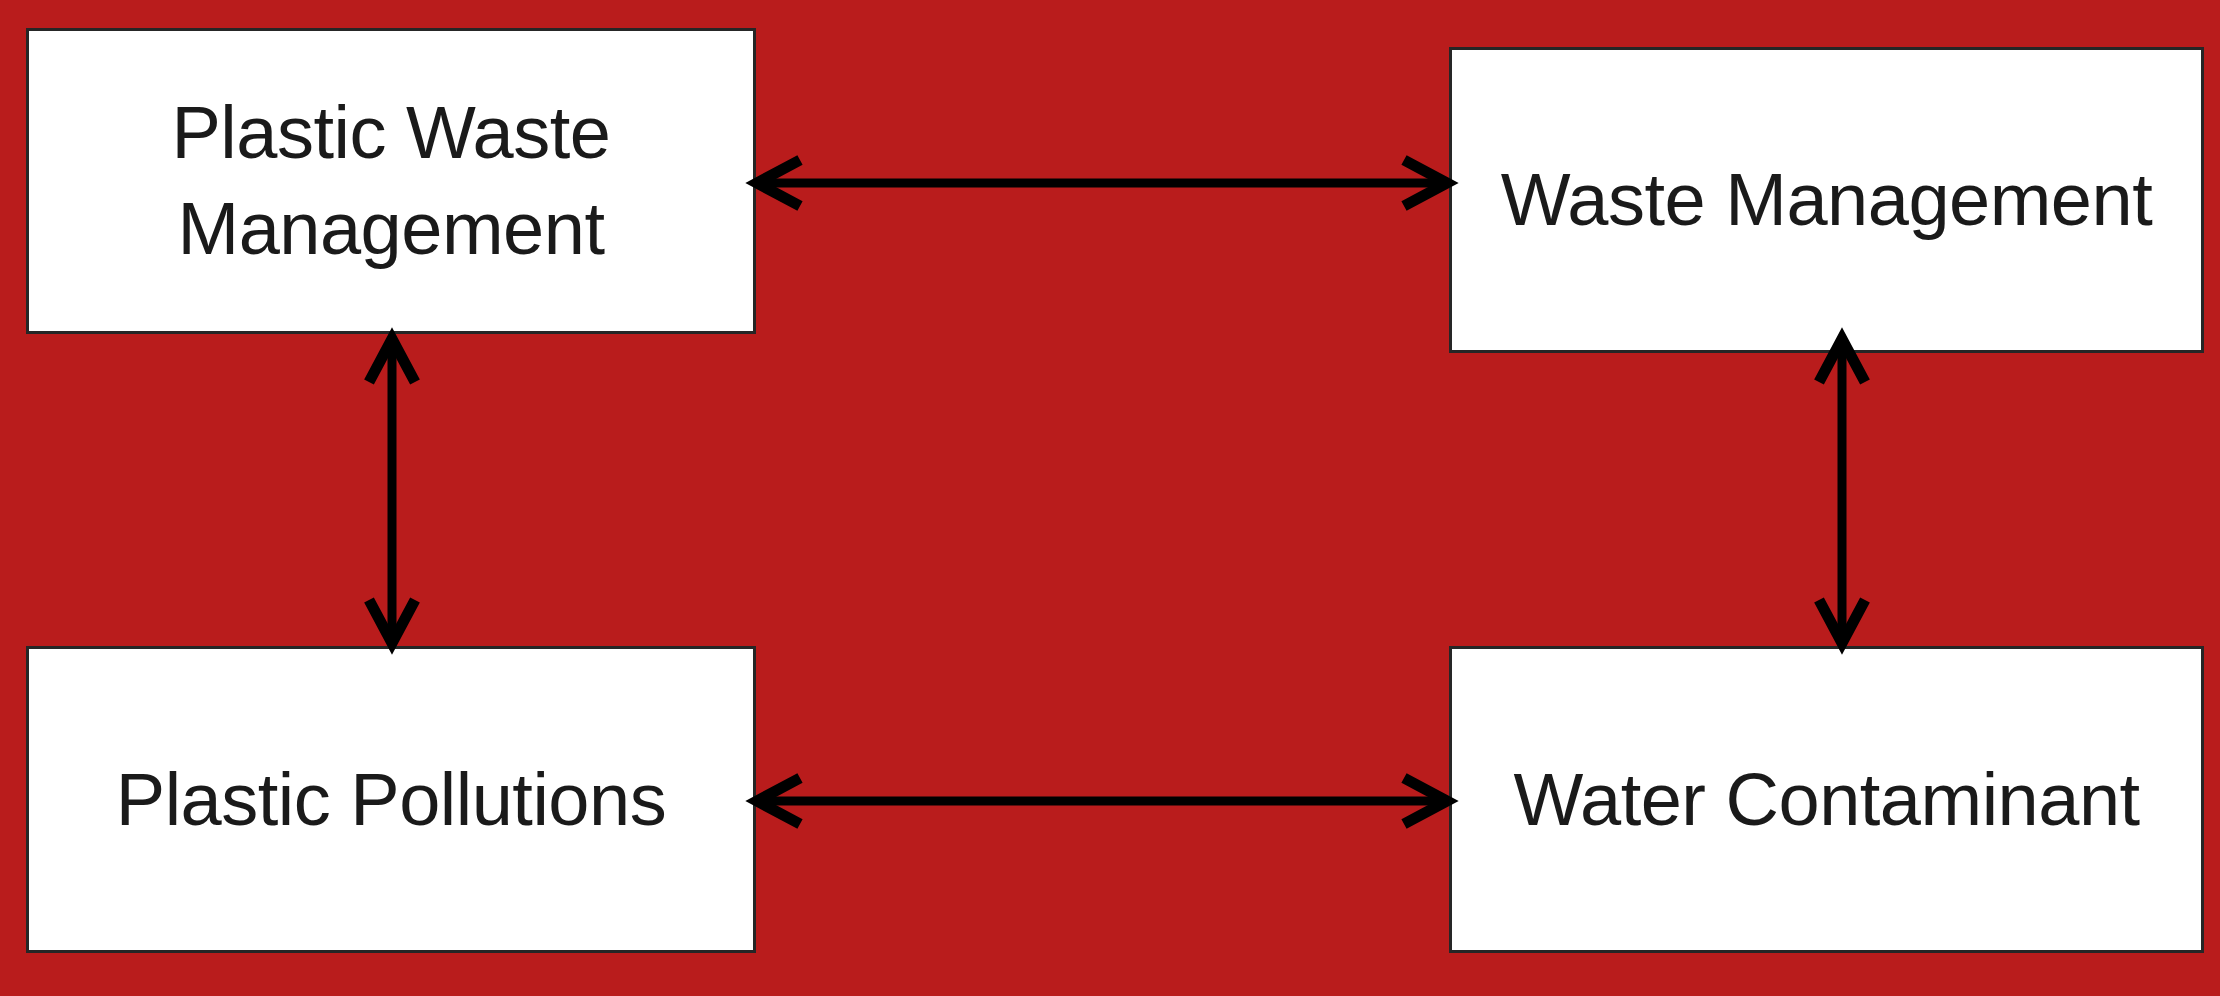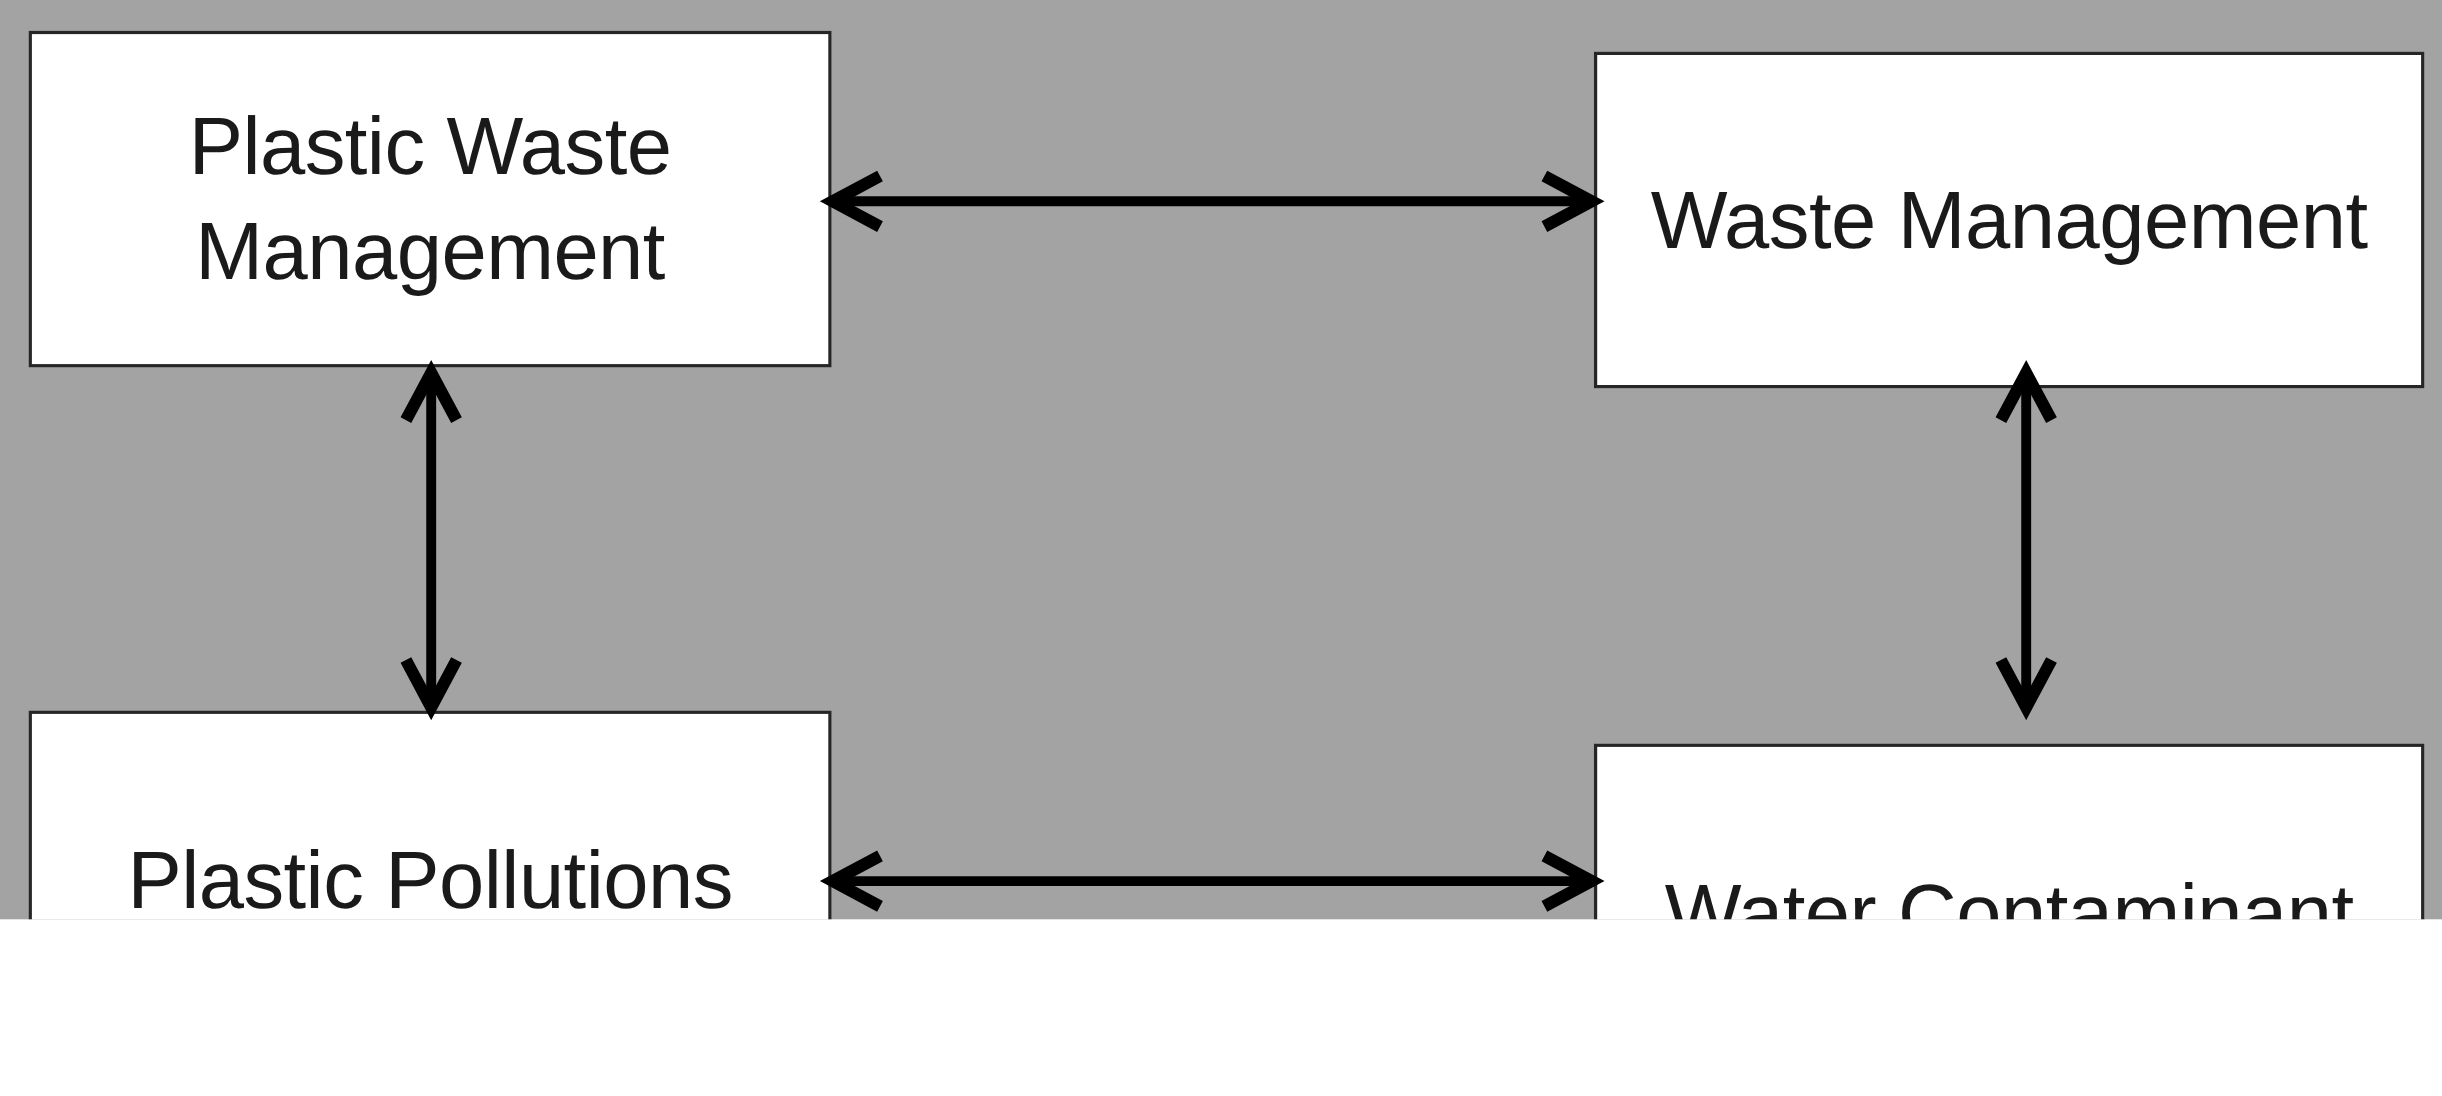--- a/index.html
+++ b/index.html
@@ -10,8 +10,8 @@
   #canvas {
     position: relative;
     width: 2220px;
-    height: 836px;
-    background: #a3a3a3;
+    height: 996px;
+    background: #b91c1c;
     overflow: hidden;
     font-family: "Liberation Sans", sans-serif;
   }

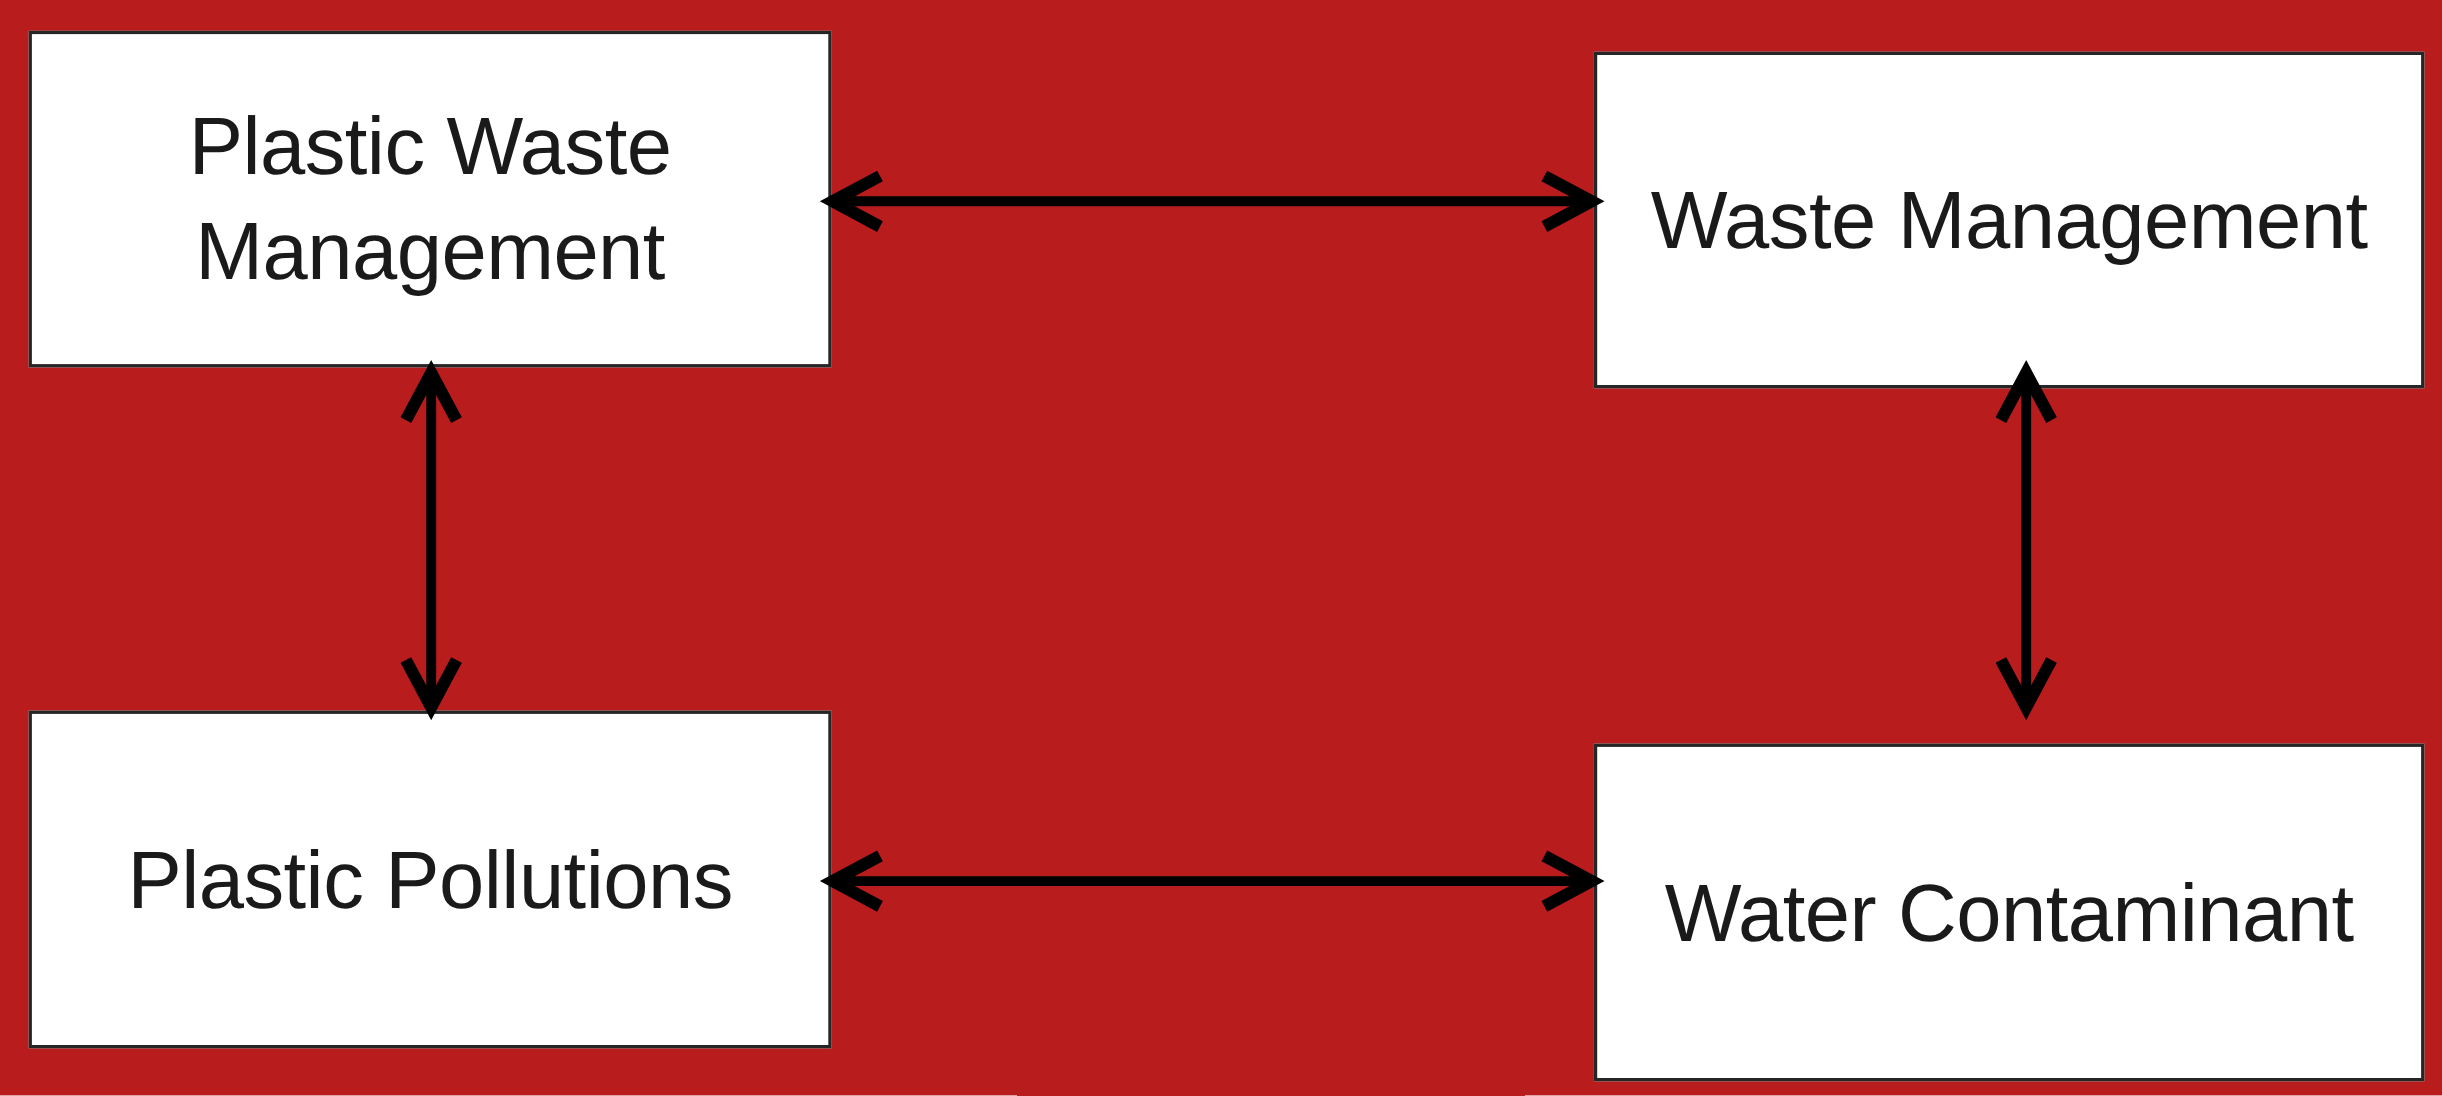--- a/index.html
+++ b/index.html
@@ -45,7 +45,7 @@
     left: 26px;  top: 646px; width: 730px;  height: 307px; justify-content: center;
   }
   #box-water-contaminant {
-    left: 1449px; top: 646px; width: 755px;  height: 307px; margin-top: 30px;
+    left: 1449px; top: 646px; width: 755px;  height: 307px;
   }
   .connector {
     position: absolute;

